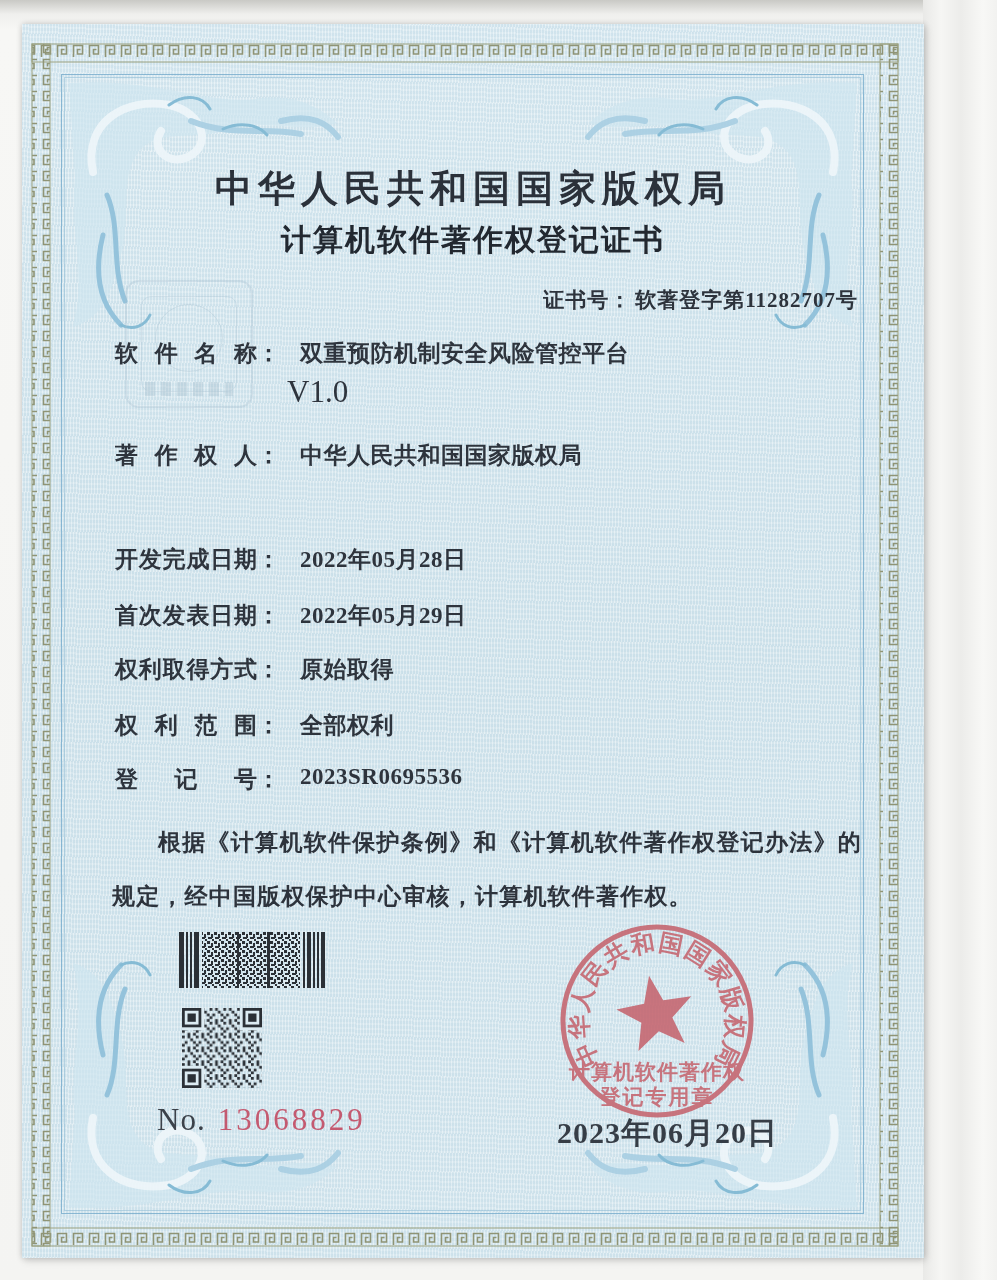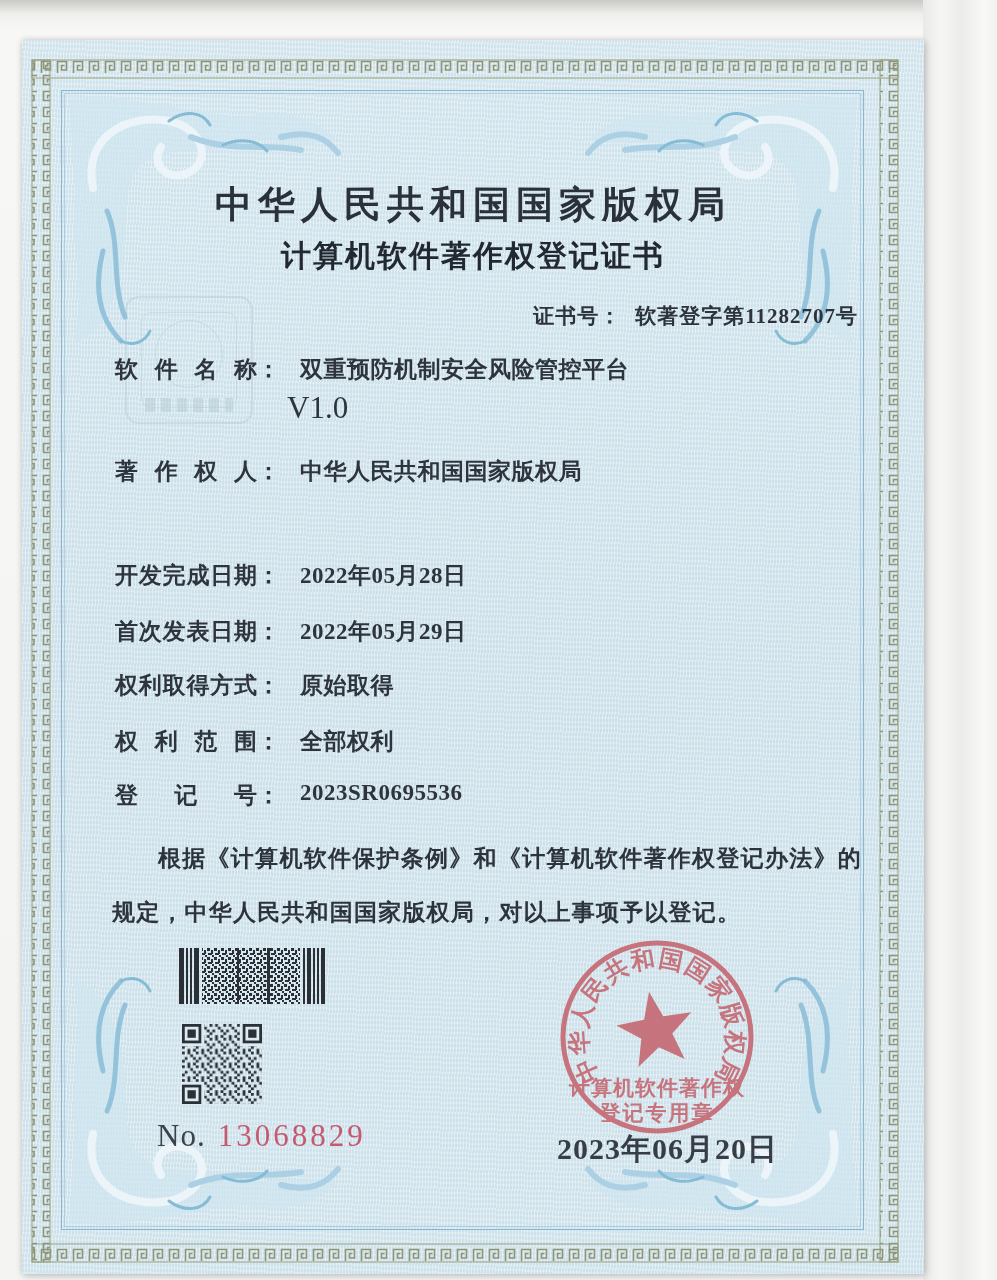--- a/index.html
+++ b/index.html
@@ -14,7 +14,7 @@
     background:linear-gradient(90deg,#e9e9e7 0,#f6f6f4 18px,#ececea 38px,#f8f8f6 60px,#f2f2f0 100%);
   }
   .paper {
-    position:absolute; left:22px; top:40px; width:902px; height:1234px;
+    position:absolute; left:22px; top:24px; width:902px; height:1234px;
     background:
       repeating-linear-gradient(93deg, rgba(255,255,255,.28) 0 1px, rgba(150,190,210,.10) 1px 3px),
       repeating-linear-gradient(2deg, rgba(255,255,255,.14) 0 2px, rgba(140,185,210,.07) 2px 5px),

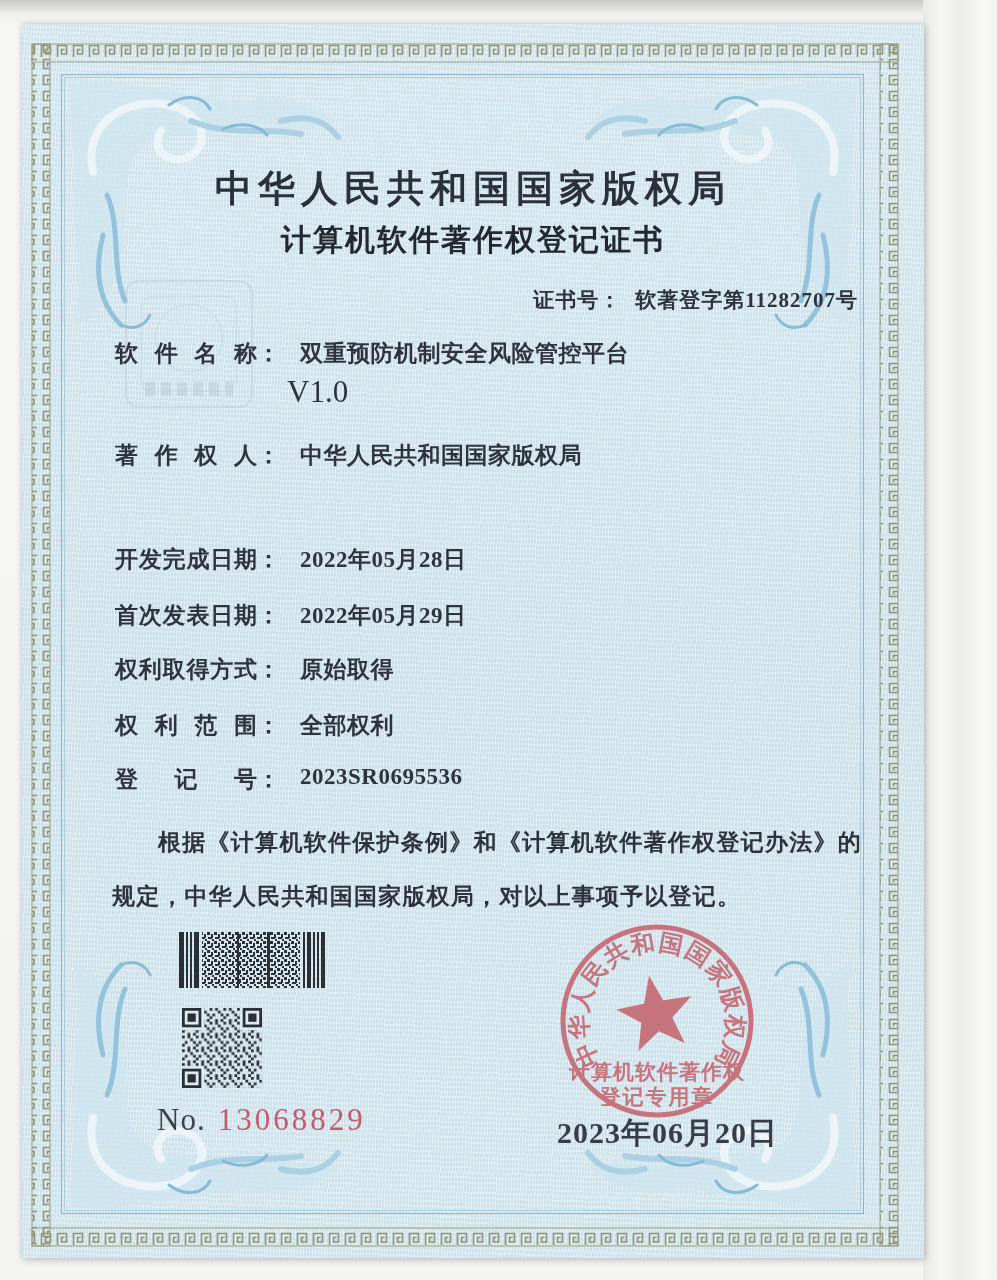--- a/index.html
+++ b/index.html
@@ -50,7 +50,7 @@
     position:absolute; top:262px; right:66px;
     font-size:21px; font-weight:700; color:#2d333c; letter-spacing:1px;
   }
-  .cert-no .val { margin-left:14px; }
+  .cert-no .val { margin-left:4px; }
 
   .field-row { position:absolute; left:93px; font-size:23px; font-weight:700; color:#2e343d; white-space:nowrap; }
   .field-row .lbl { display:inline-block; width:142px; text-align:justify; text-align-last:justify; vertical-align:top; }

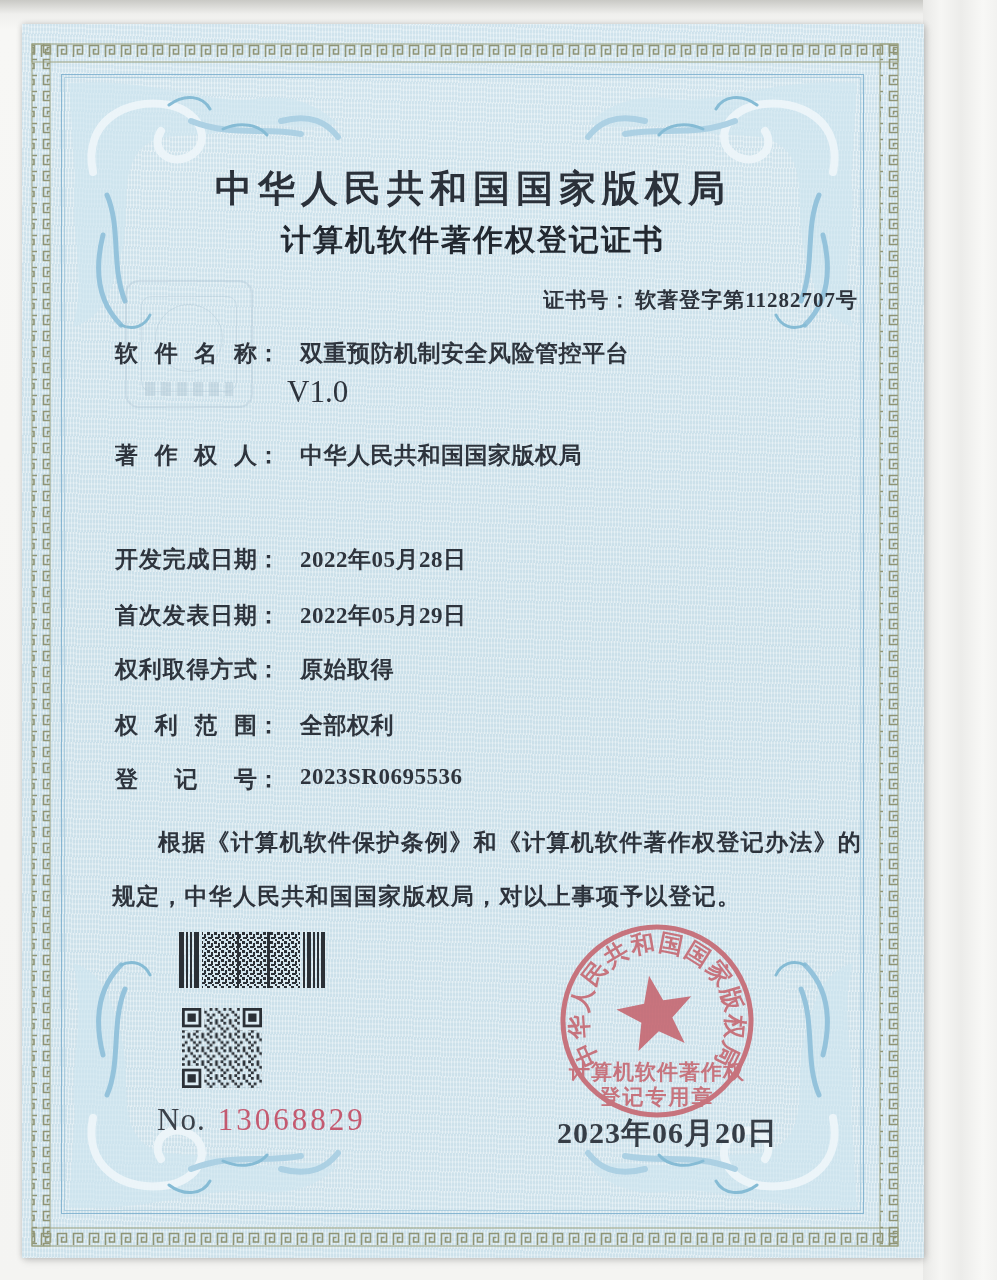--- a/index.html
+++ b/index.html
@@ -183,7 +183,7 @@
     <span class="lbl">登记号</span><span class="colon">：</span><span class="val">2023SR0695536</span>
   </div>
 
-  <div class="statement">根据《计算机软件保护条例》和《计算机软件著作权登记办法》的规定，中华人民共和国国家版权局，对以上事项予以登记。</div>
+  <div class="statement">根据《计算机软件保护条例》和《计算机软件著作权登记办法》的规定，经中国版权保护中心审核，计算机软件著作权。</div>
 
   <svg class="barcode" width="146" height="56" viewBox="0 0 146 56">
     <defs>

